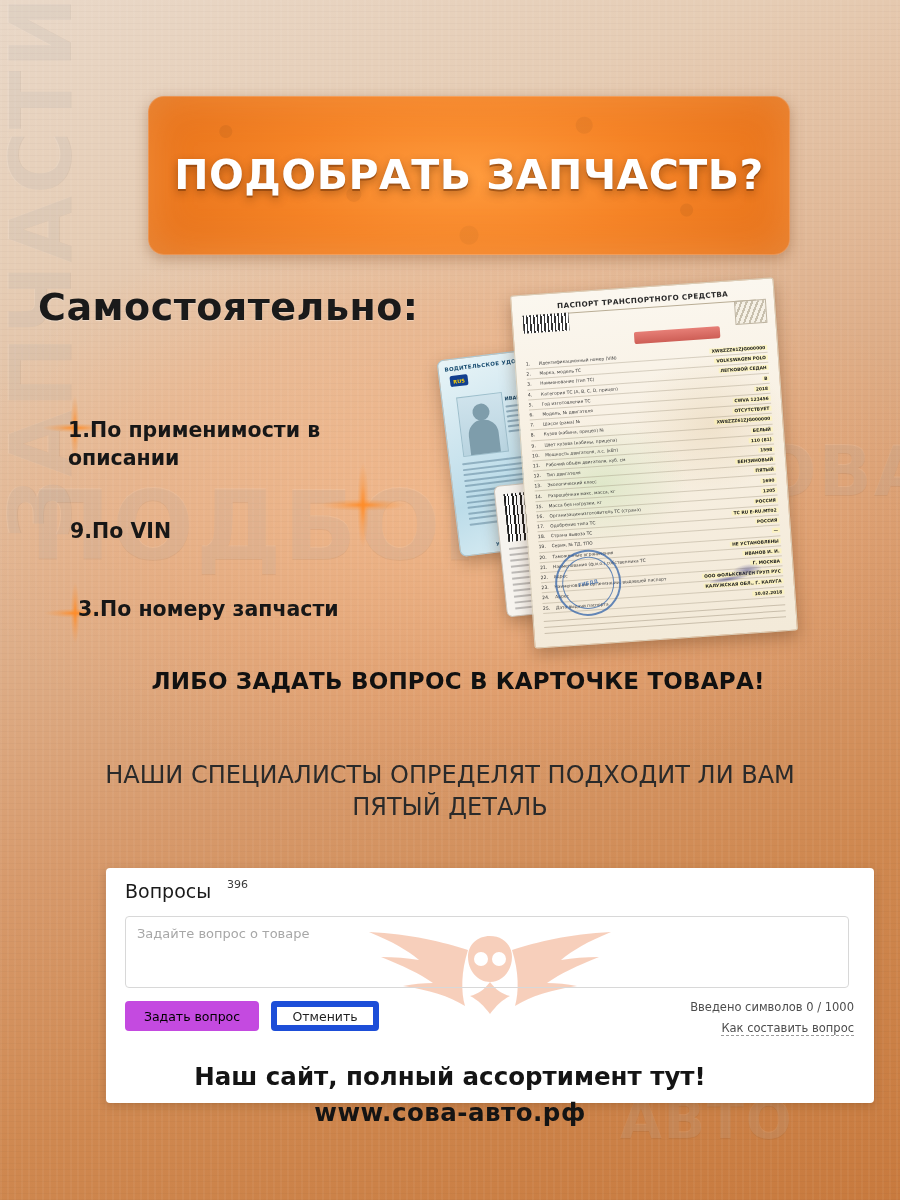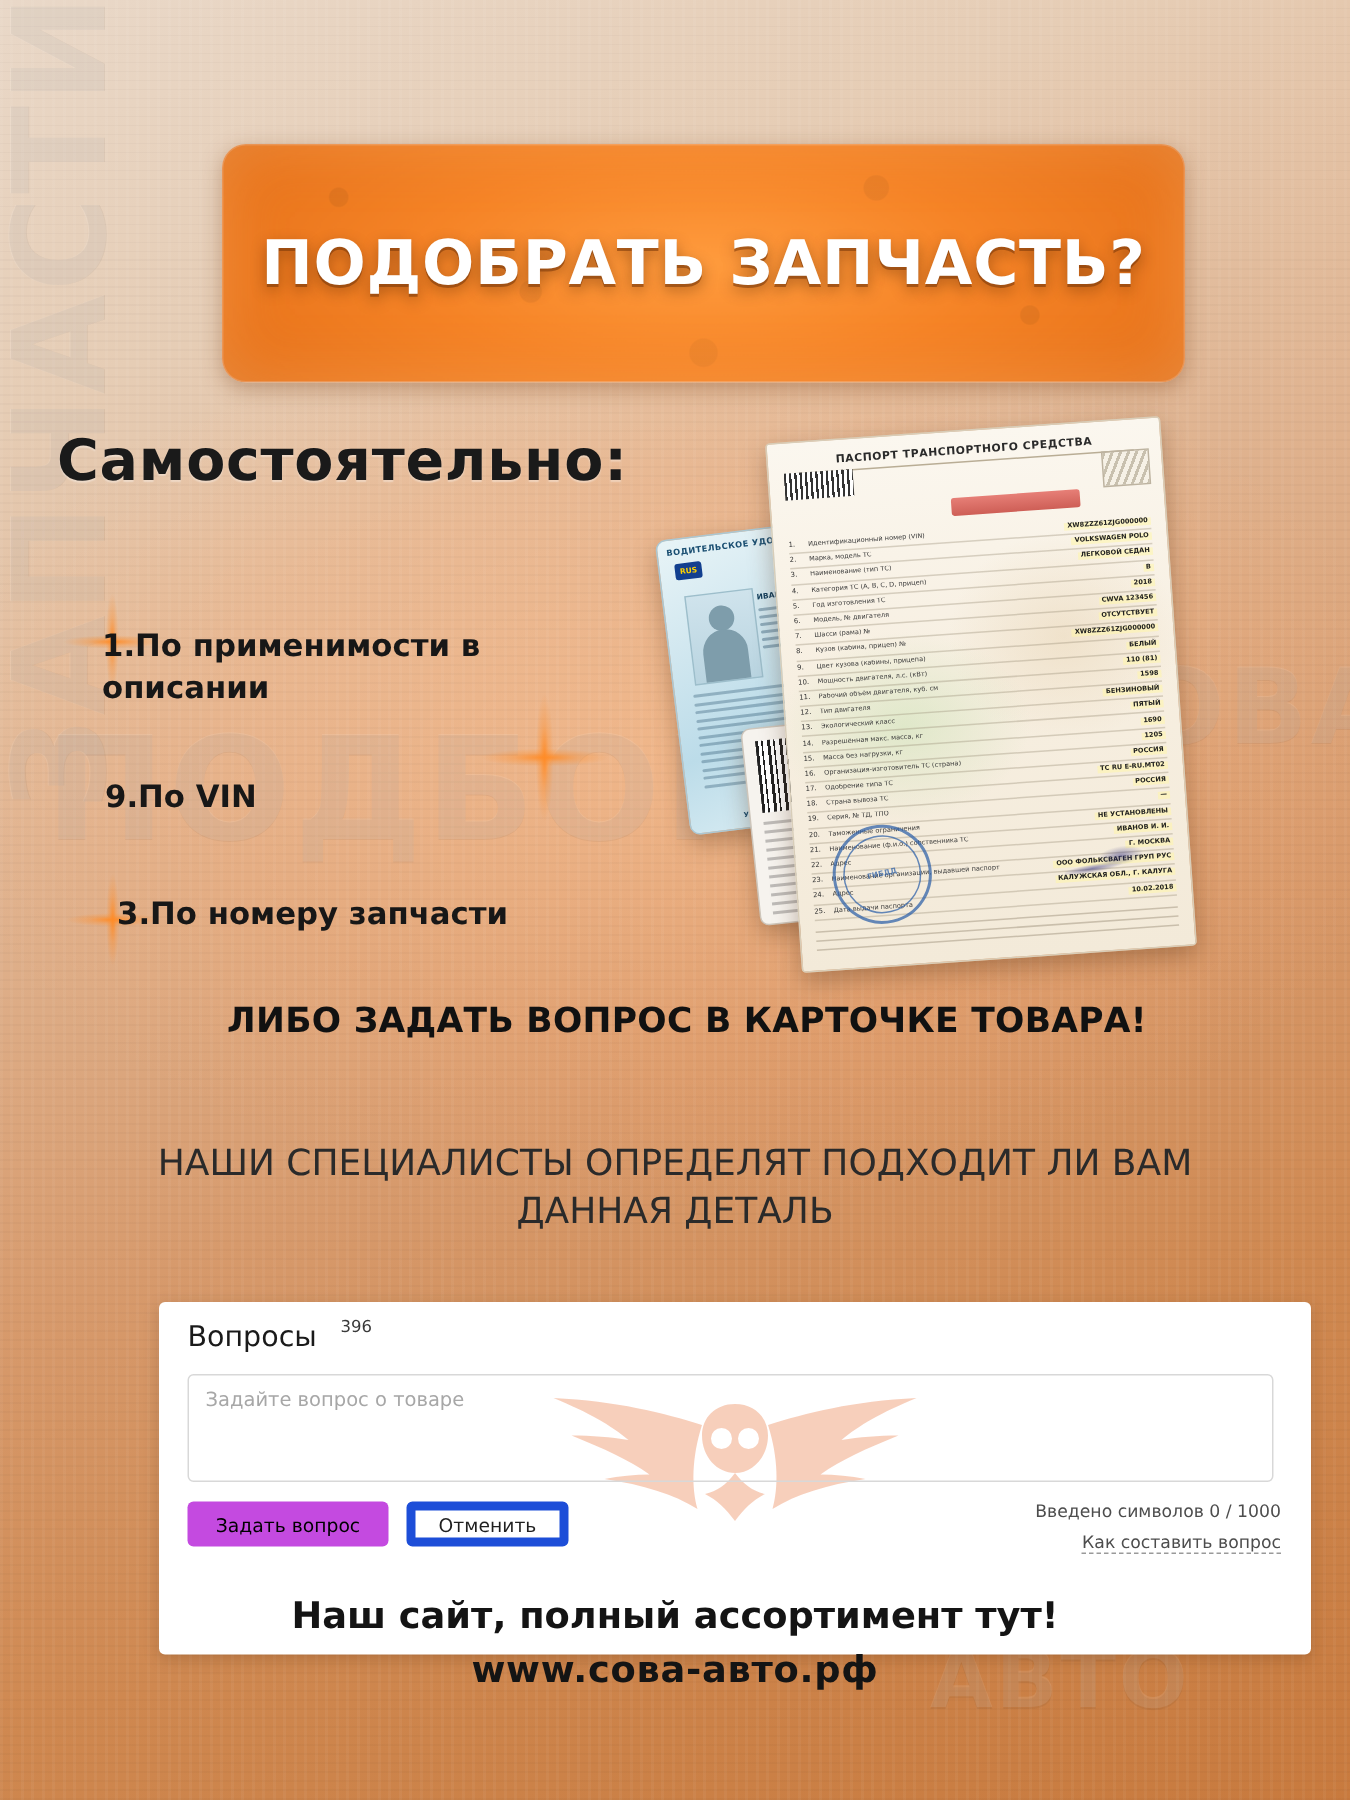--- a/index.html
+++ b/index.html
@@ -796,7 +796,7 @@
   <div class="cta-main">ЛИБО ЗАДАТЬ ВОПРОС В КАРТОЧКЕ ТОВАРА!</div>
   <div class="cta-sub">
     <div>НАШИ СПЕЦИАЛИСТЫ ОПРЕДЕЛЯТ ПОДХОДИТ ЛИ ВАМ</div>
-    <div>ДАННАЯ ДЕТАЛЬ</div>
+    <div>ПЯТЫЙ ДЕТАЛЬ</div>
   </div>
 
   <div class="widget">

